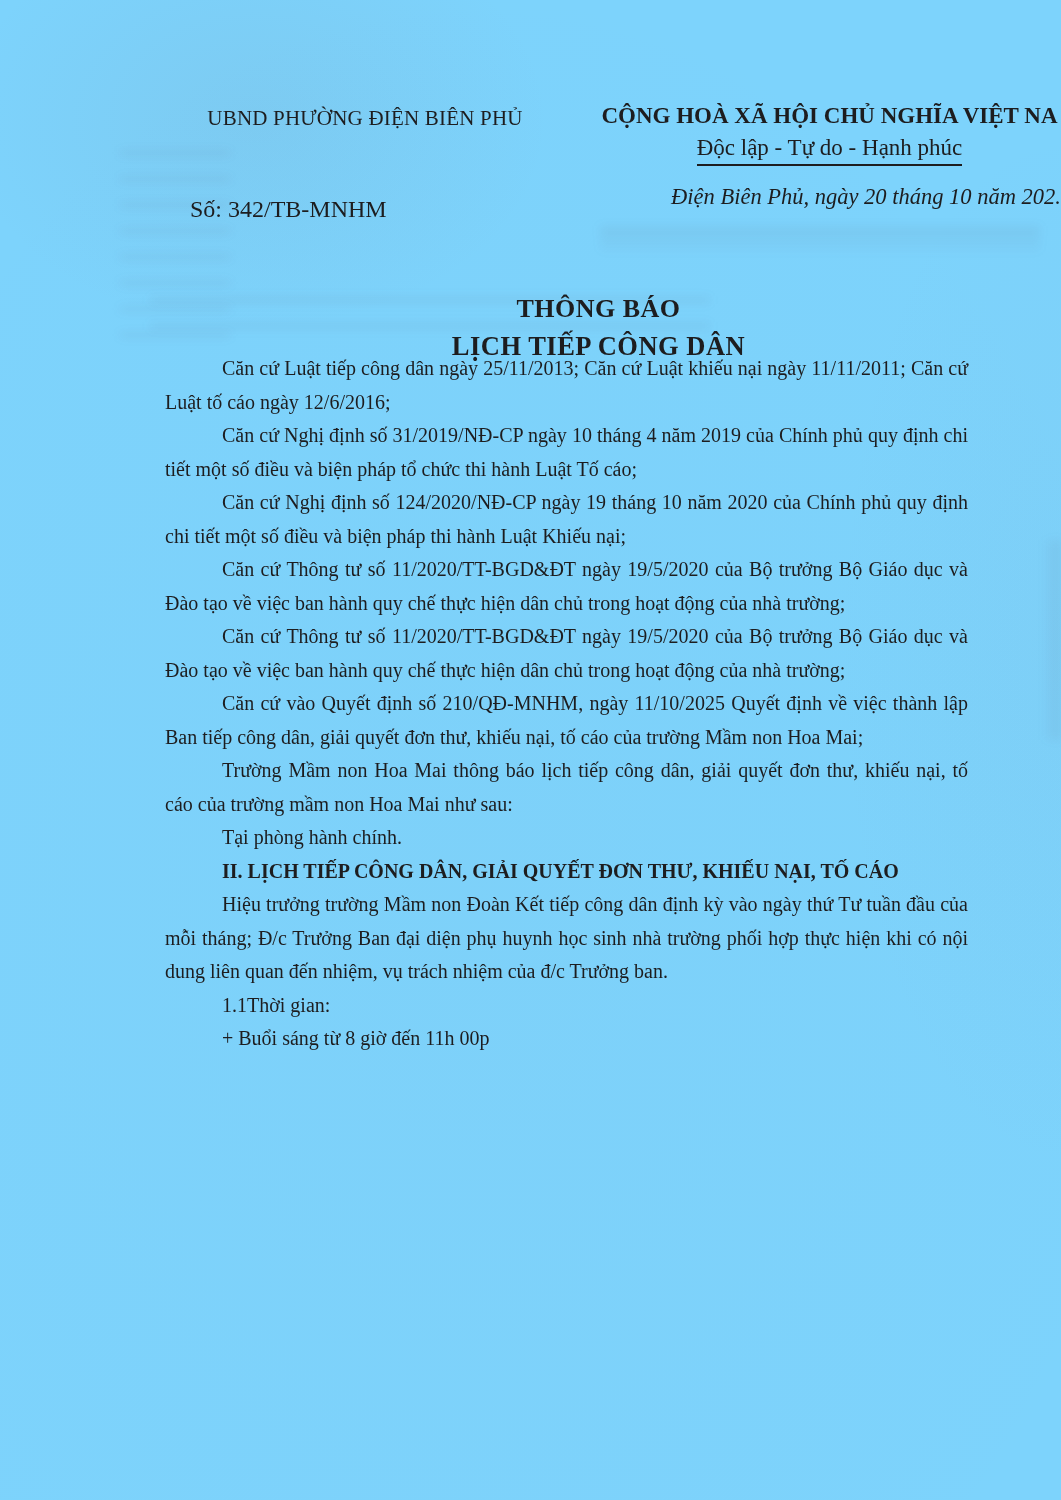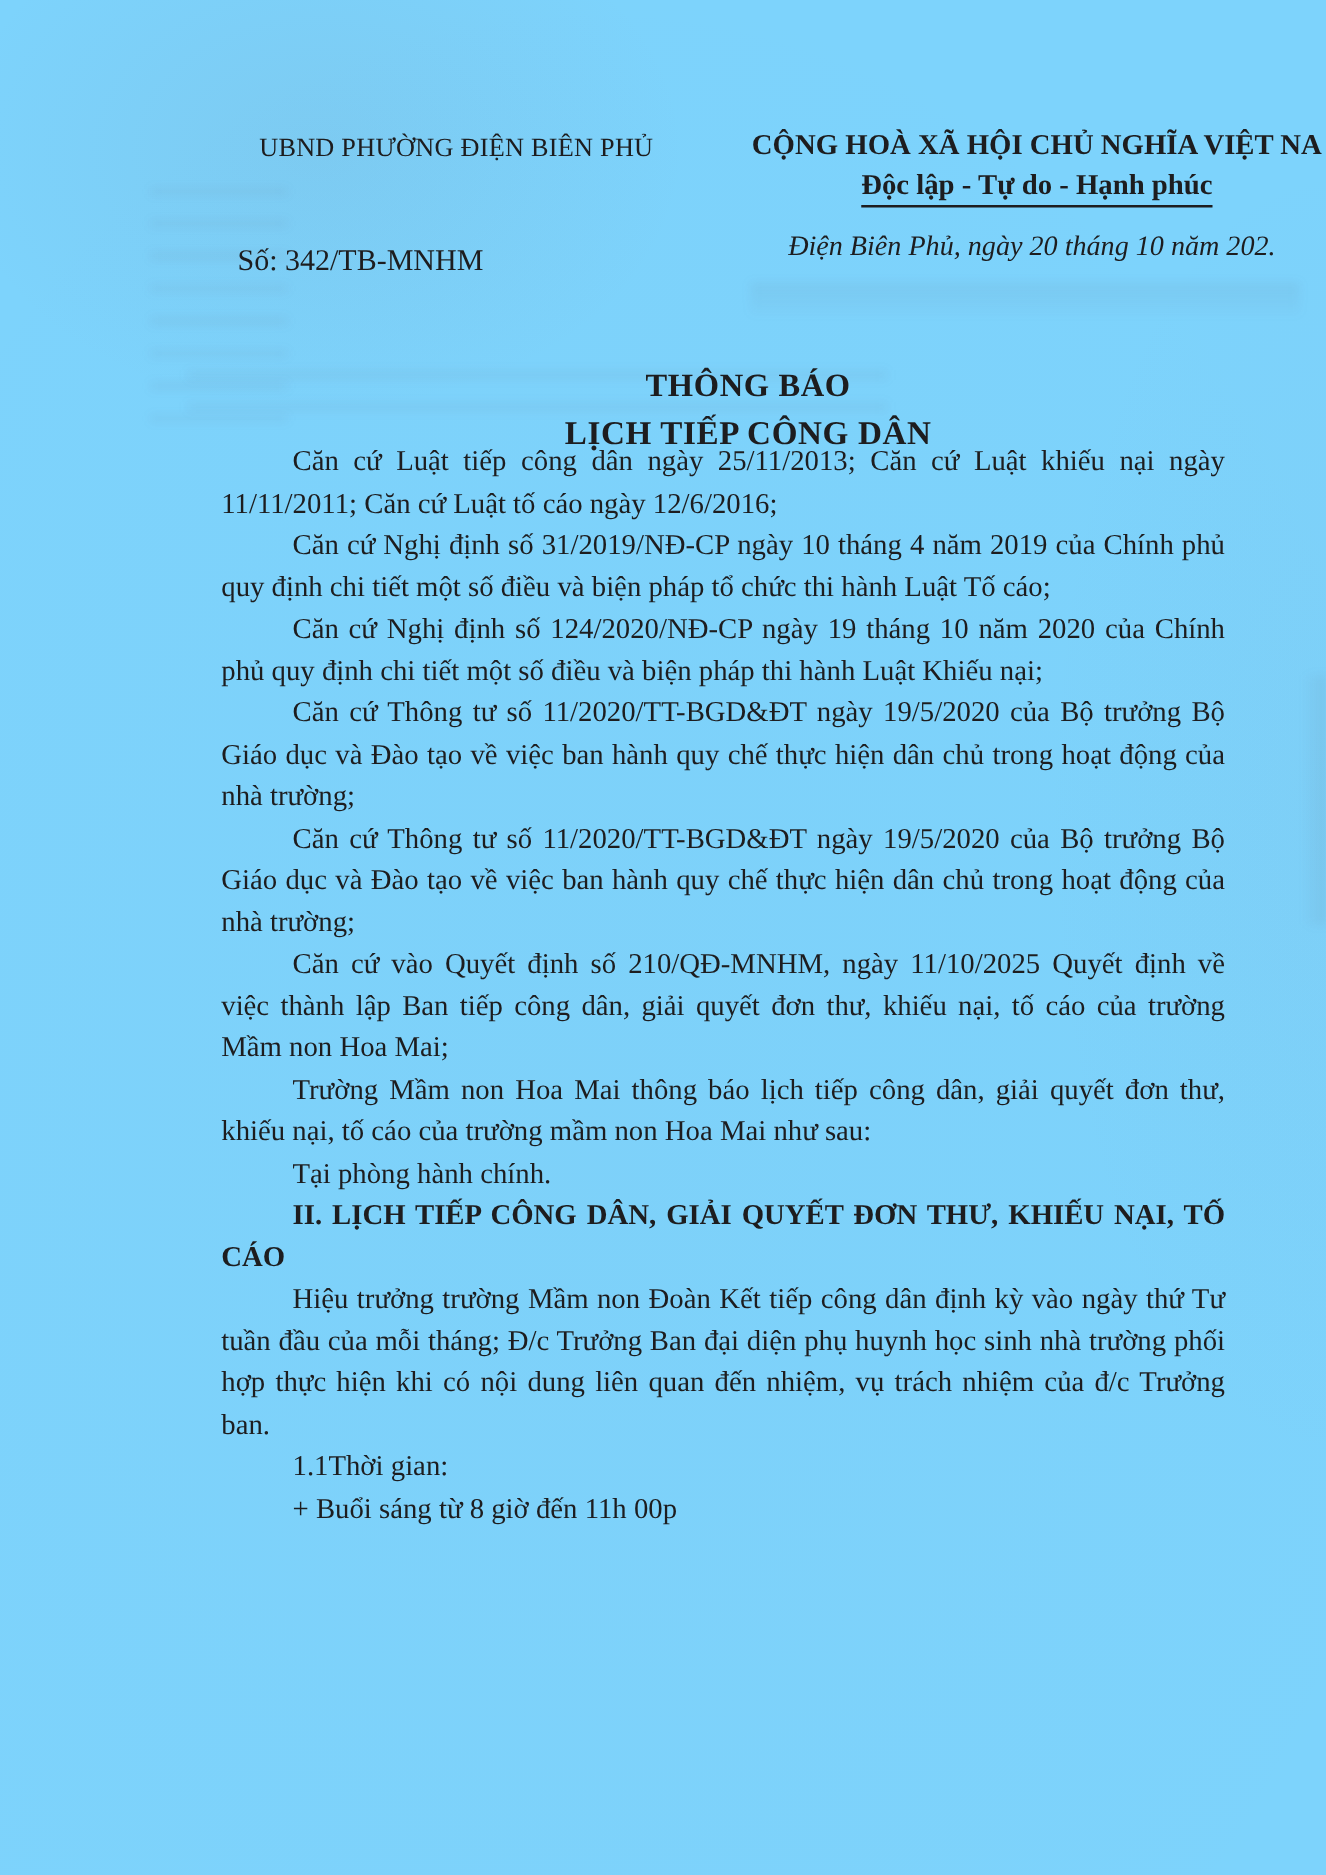--- a/index.html
+++ b/index.html
@@ -38,7 +38,7 @@
 
   .hdr-right{position:absolute;left:598px;top:103px;width:463px;text-align:center;}
   .hdr-right .motto-nation{font-size:23px;font-weight:bold;white-space:nowrap;}
-  .hdr-right .motto-line{margin-top:6px;font-size:23px;font-weight:bold;white-space:nowrap;}
+  .hdr-right .motto-line{margin-top:6px;font-size:23px;font-weight:normal;white-space:nowrap;}
   .hdr-right .motto-line .u{display:inline-block;padding-bottom:3px;border-bottom:2.5px solid #1d1d1f;}
   .dateline{position:absolute;left:590px;top:184px;width:471px;text-align:center;
     font-size:22.5px;font-style:italic;white-space:nowrap;}

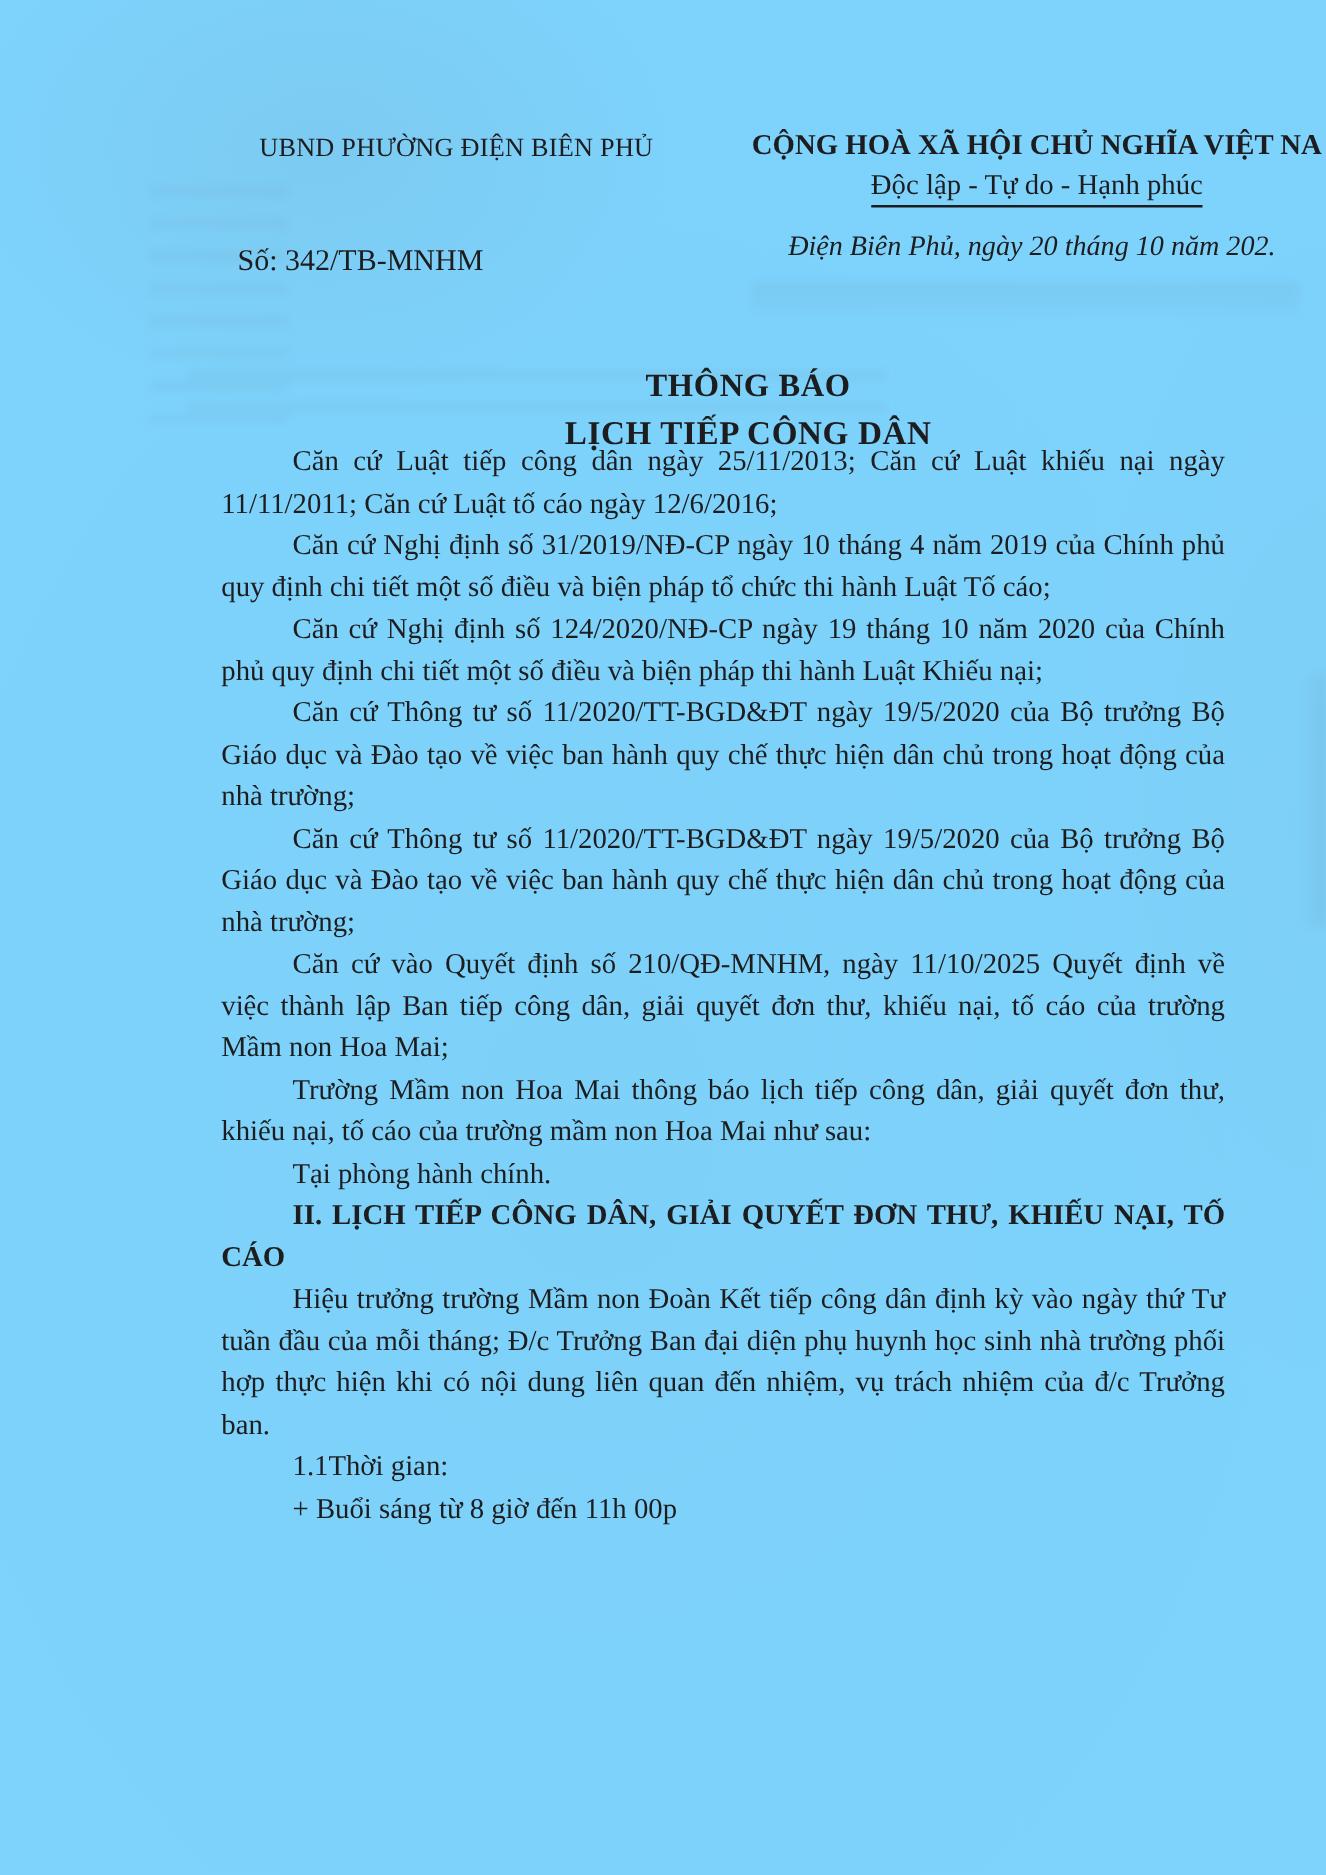--- a/index.html
+++ b/index.html
@@ -40,7 +40,7 @@
   .hdr-right .motto-nation{font-size:23px;font-weight:bold;white-space:nowrap;}
   .hdr-right .motto-line{margin-top:6px;font-size:23px;font-weight:normal;white-space:nowrap;}
   .hdr-right .motto-line .u{display:inline-block;padding-bottom:3px;border-bottom:2.5px solid #1d1d1f;}
-  .dateline{position:absolute;left:590px;top:184px;width:471px;text-align:center;
+  .dateline{position:absolute;left:590px;top:184px;width:471px;text-align:right;
     font-size:22.5px;font-style:italic;white-space:nowrap;}
 
   .doc-title{position:absolute;left:197px;width:803px;text-align:center;font-weight:bold;margin-top:41px;}

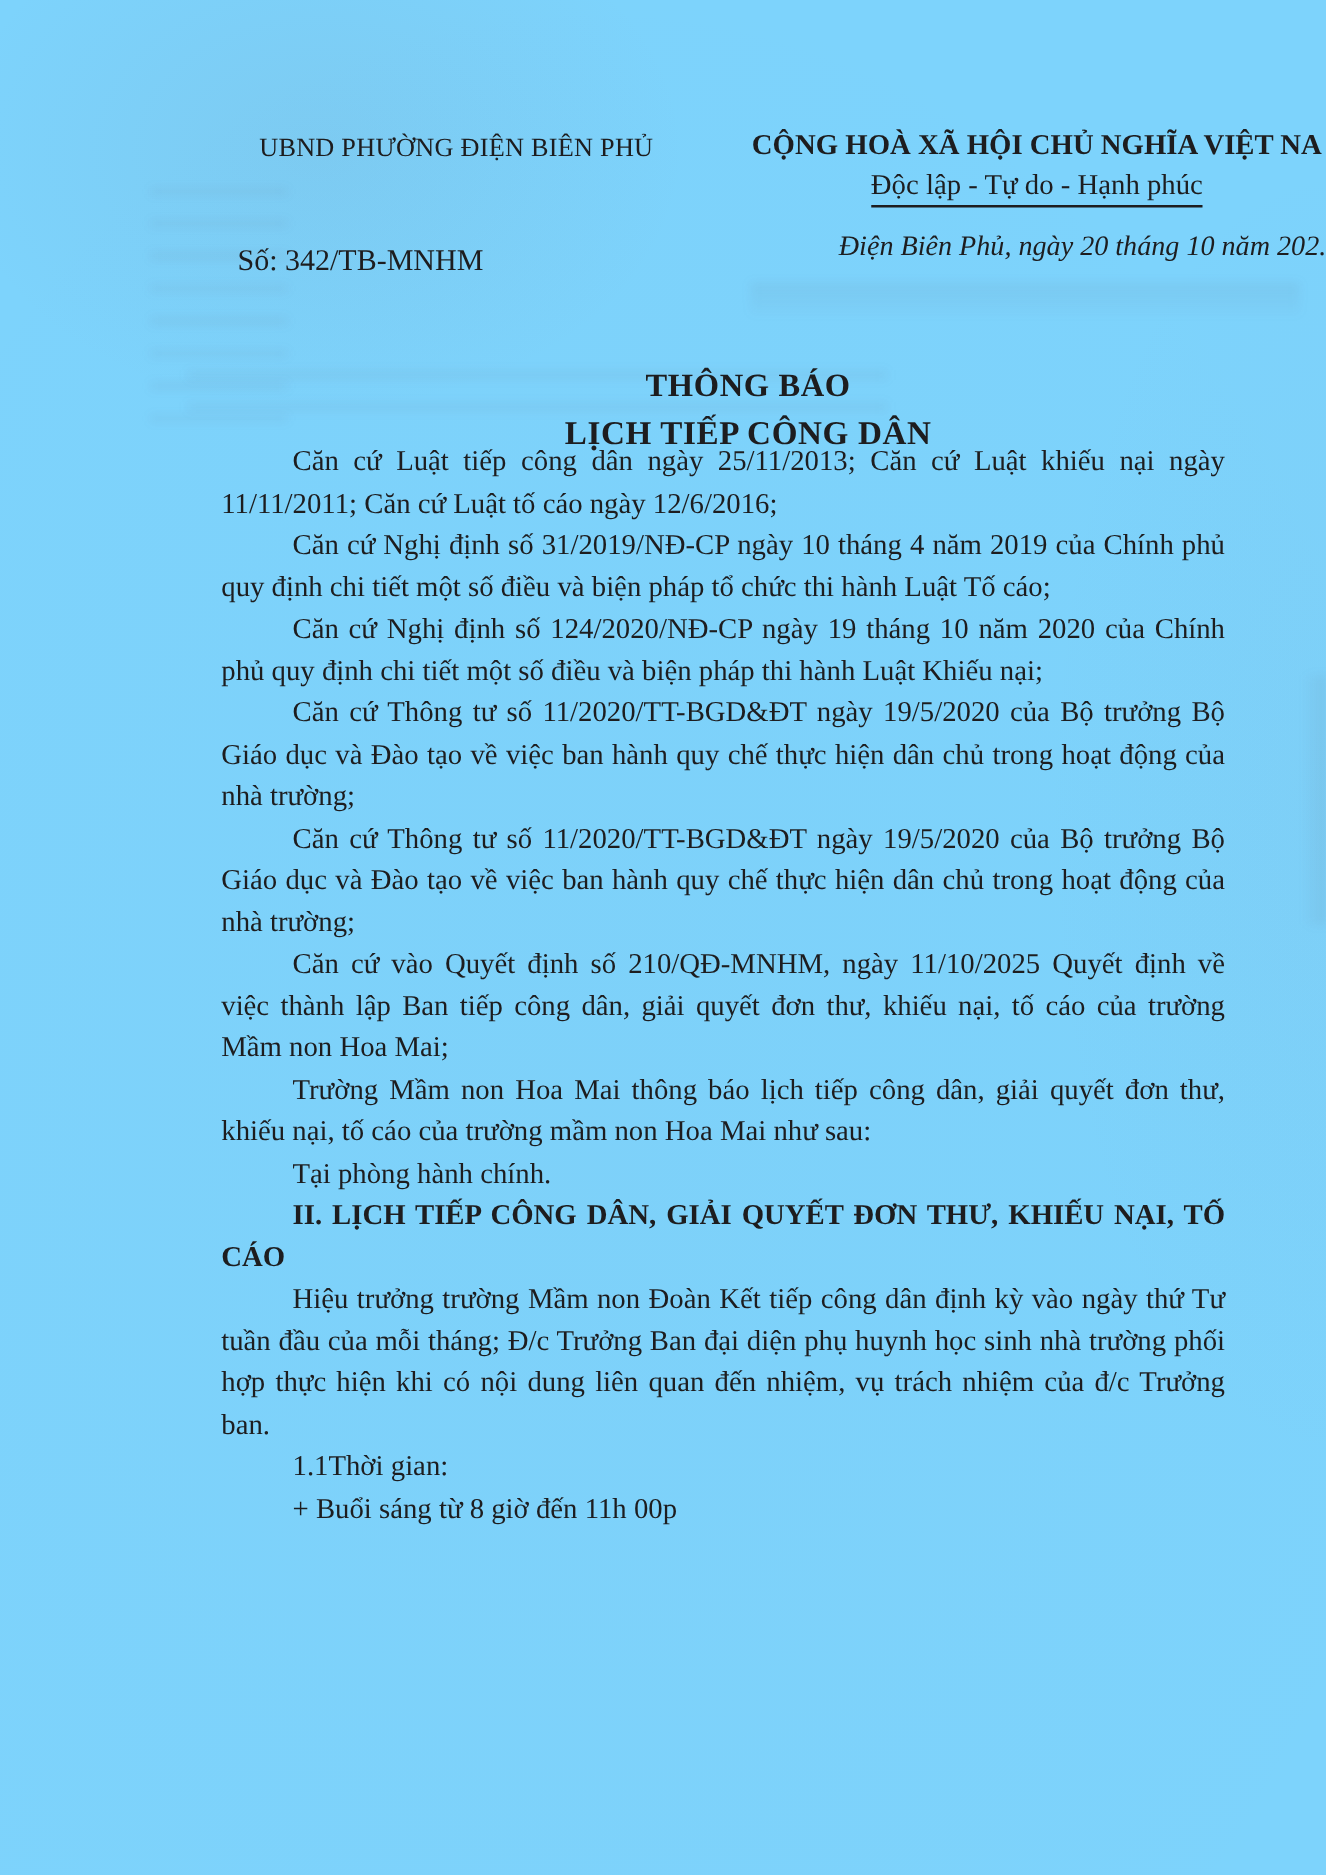--- a/index.html
+++ b/index.html
@@ -48,8 +48,8 @@
   .doc-title.t2{top:290px;font-size:26.5px;letter-spacing:.5px;}
 
   .body-text{
-    position:absolute;left:177px;top:352px;width:803px;
-    font-size:23px;line-height:33.5px;text-align:justify;
+    position:absolute;left:165px;top:352px;width:803px;
+    font-size:20px;line-height:33.5px;text-align:justify;
   }
   .body-text p{margin:0;text-indent:57px;}
   .body-text p.b{font-weight:bold;}

